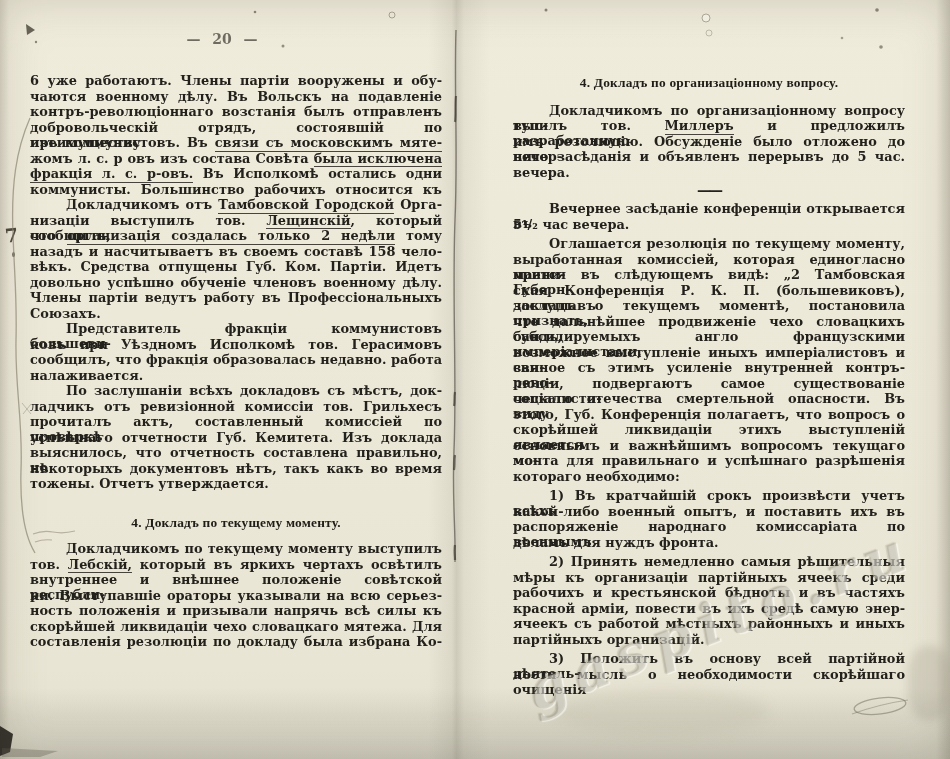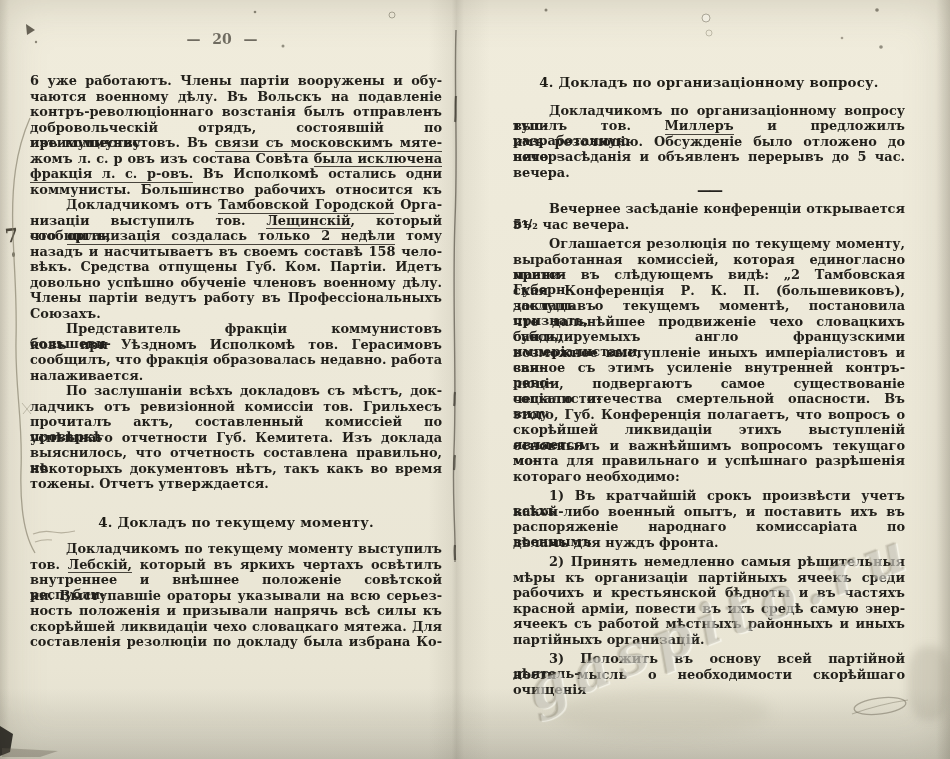--- a/index.html
+++ b/index.html
@@ -39,7 +39,7 @@
   .line.last{text-align-last:left;}
   .line.indent{text-indent:36px;}
   .u{border-bottom:1.5px solid rgba(35,32,26,.82);padding-bottom:.5px;}
-  .heading{font-size:13.4px;text-align:center;letter-spacing:.2px;height:15.5px;line-height:15.2px;color:#1f1d17;}
+  .heading{font-size:13.4px;text-align:center;letter-spacing:.2px;height:15.5px;line-height:15.2px;color:#1f1d17;font-family:Liberation Serif, serif;}
   .col-left .heading{margin-top:23px;margin-bottom:11px;}
   .col-right .heading{margin-bottom:12px;}
   .divider{height:12px;margin:5px 0 2px;text-align:center;font-size:14px;line-height:10px;letter-spacing:-2px;}

